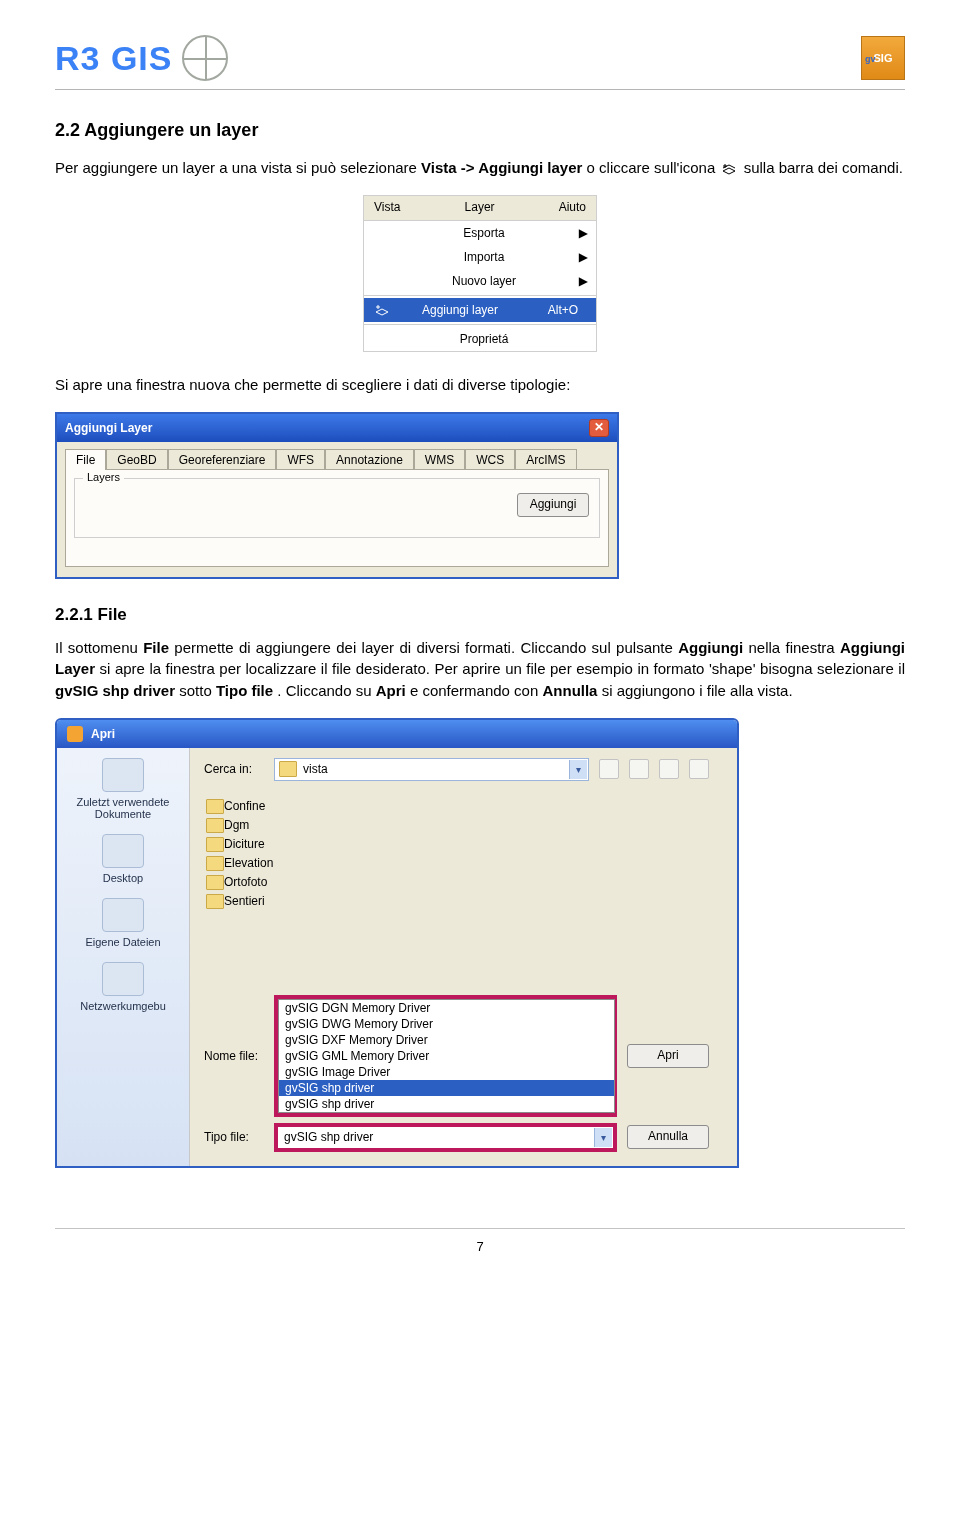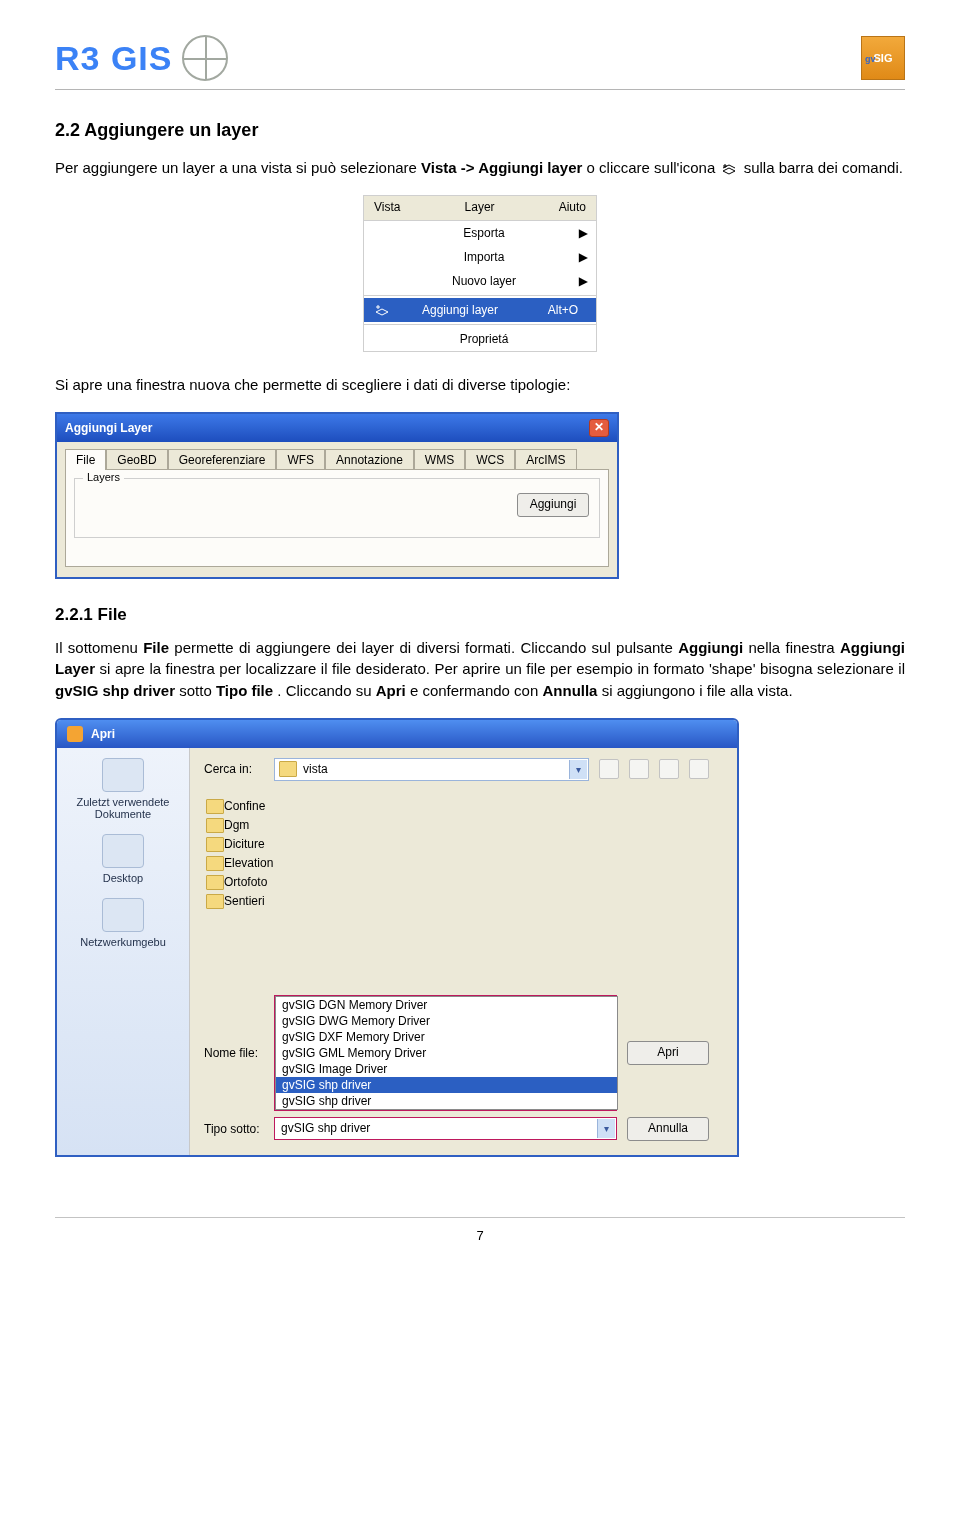--- a/index.html
+++ b/index.html
@@ -504,6 +504,10 @@
           </div>
         <div class="place">
             <div class="ic"></div>
+            <div>Eigene Dateien</div>
+          </div>
+        <div class="place">
+            <div class="ic"></div>
             <div>Netzwerkumgebu</div>
           </div>
       </div>

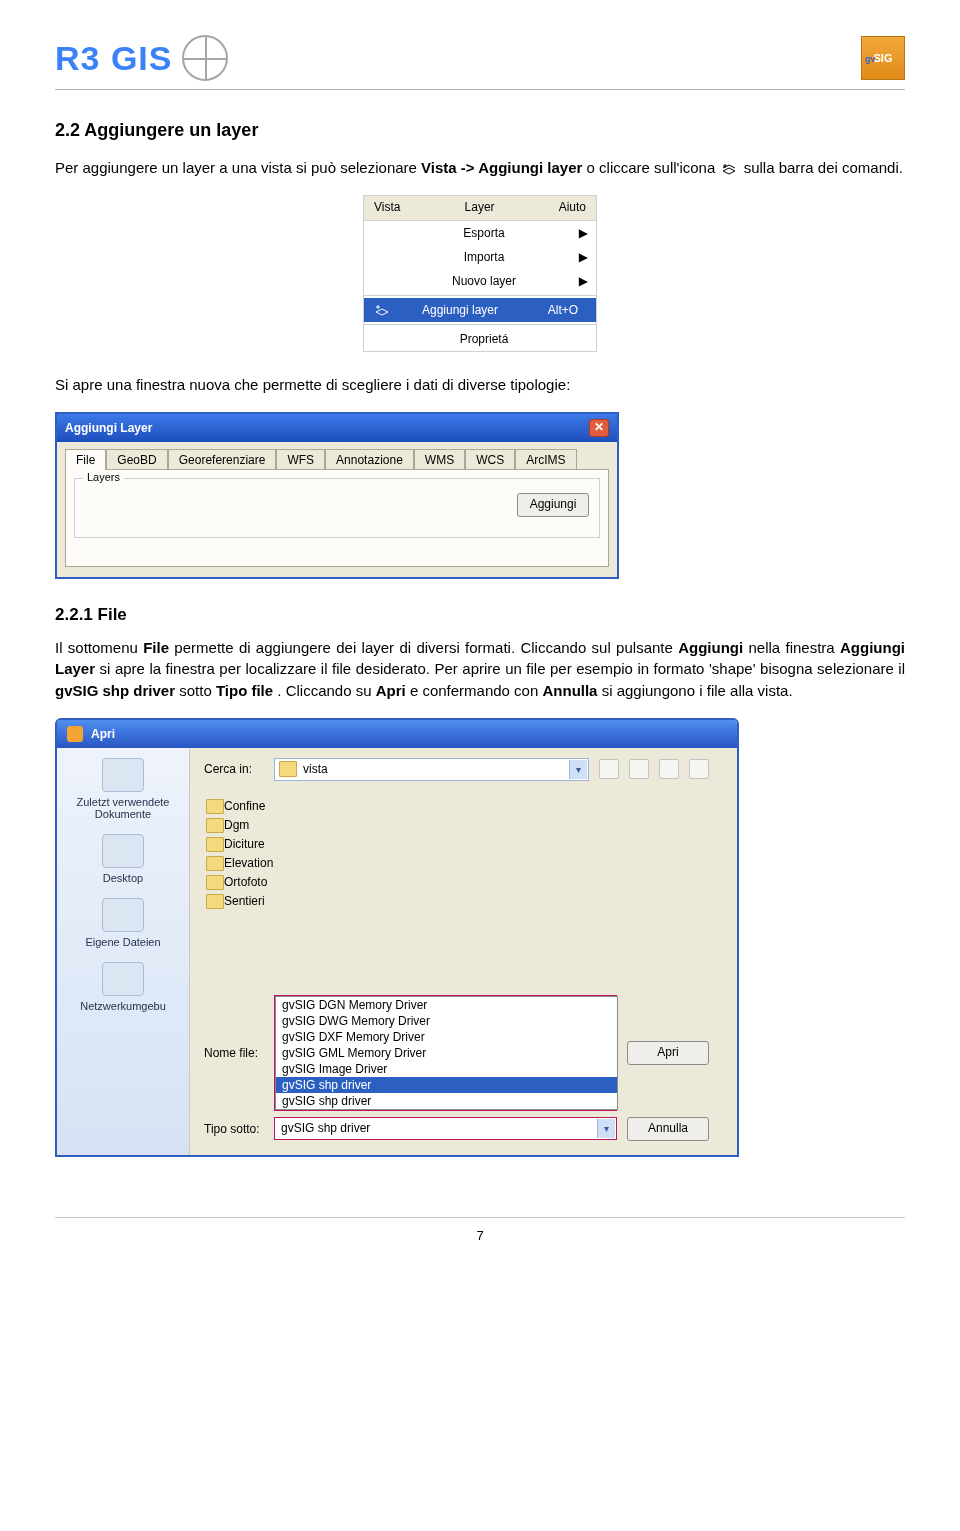--- a/index.html
+++ b/index.html
@@ -320,7 +320,7 @@
   .bottom-row label{min-width:60px;}
   .dropdown-box{
     flex:1;
-    border:1px solid #be185d;
+    border:4px solid #be185d;
     background:#fff;
     position:relative;
     font-size:12px;

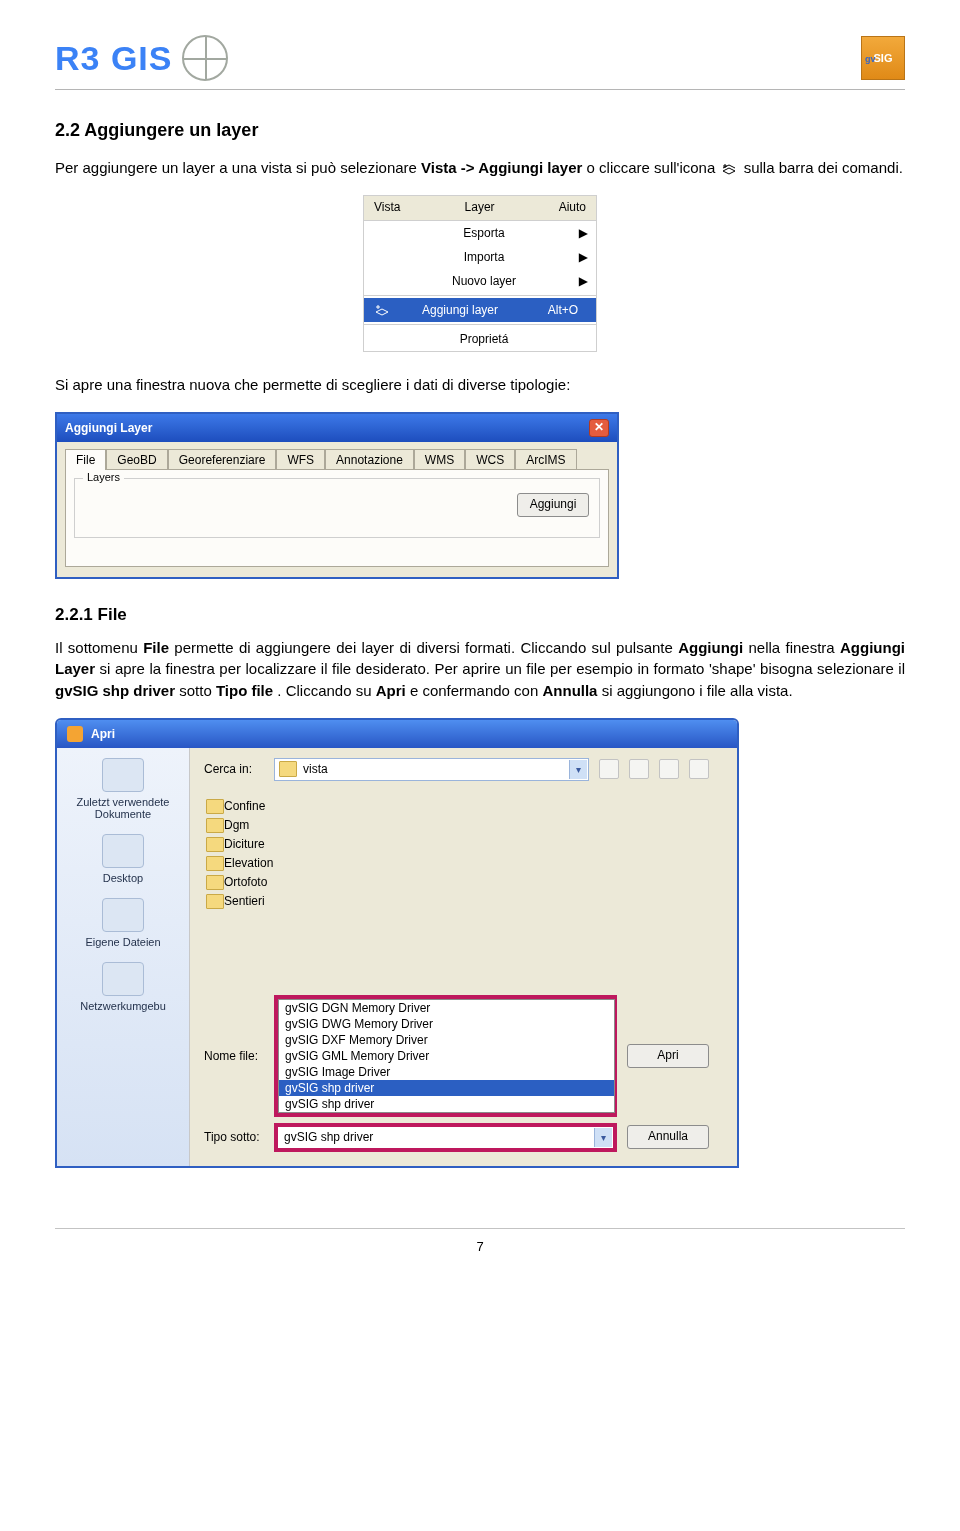--- a/index.html
+++ b/index.html
@@ -570,7 +570,7 @@
           <div class="act-btn">Apri</div>
         </div>
         <div class="bottom-row">
-          <label>Tipo sotto:</label>
+          <label>Tipo file:</label>
           <div class="dropdown-box">
             <div class="single-val">gvSIG shp driver</div>
             <span class="dd">▾</span>

